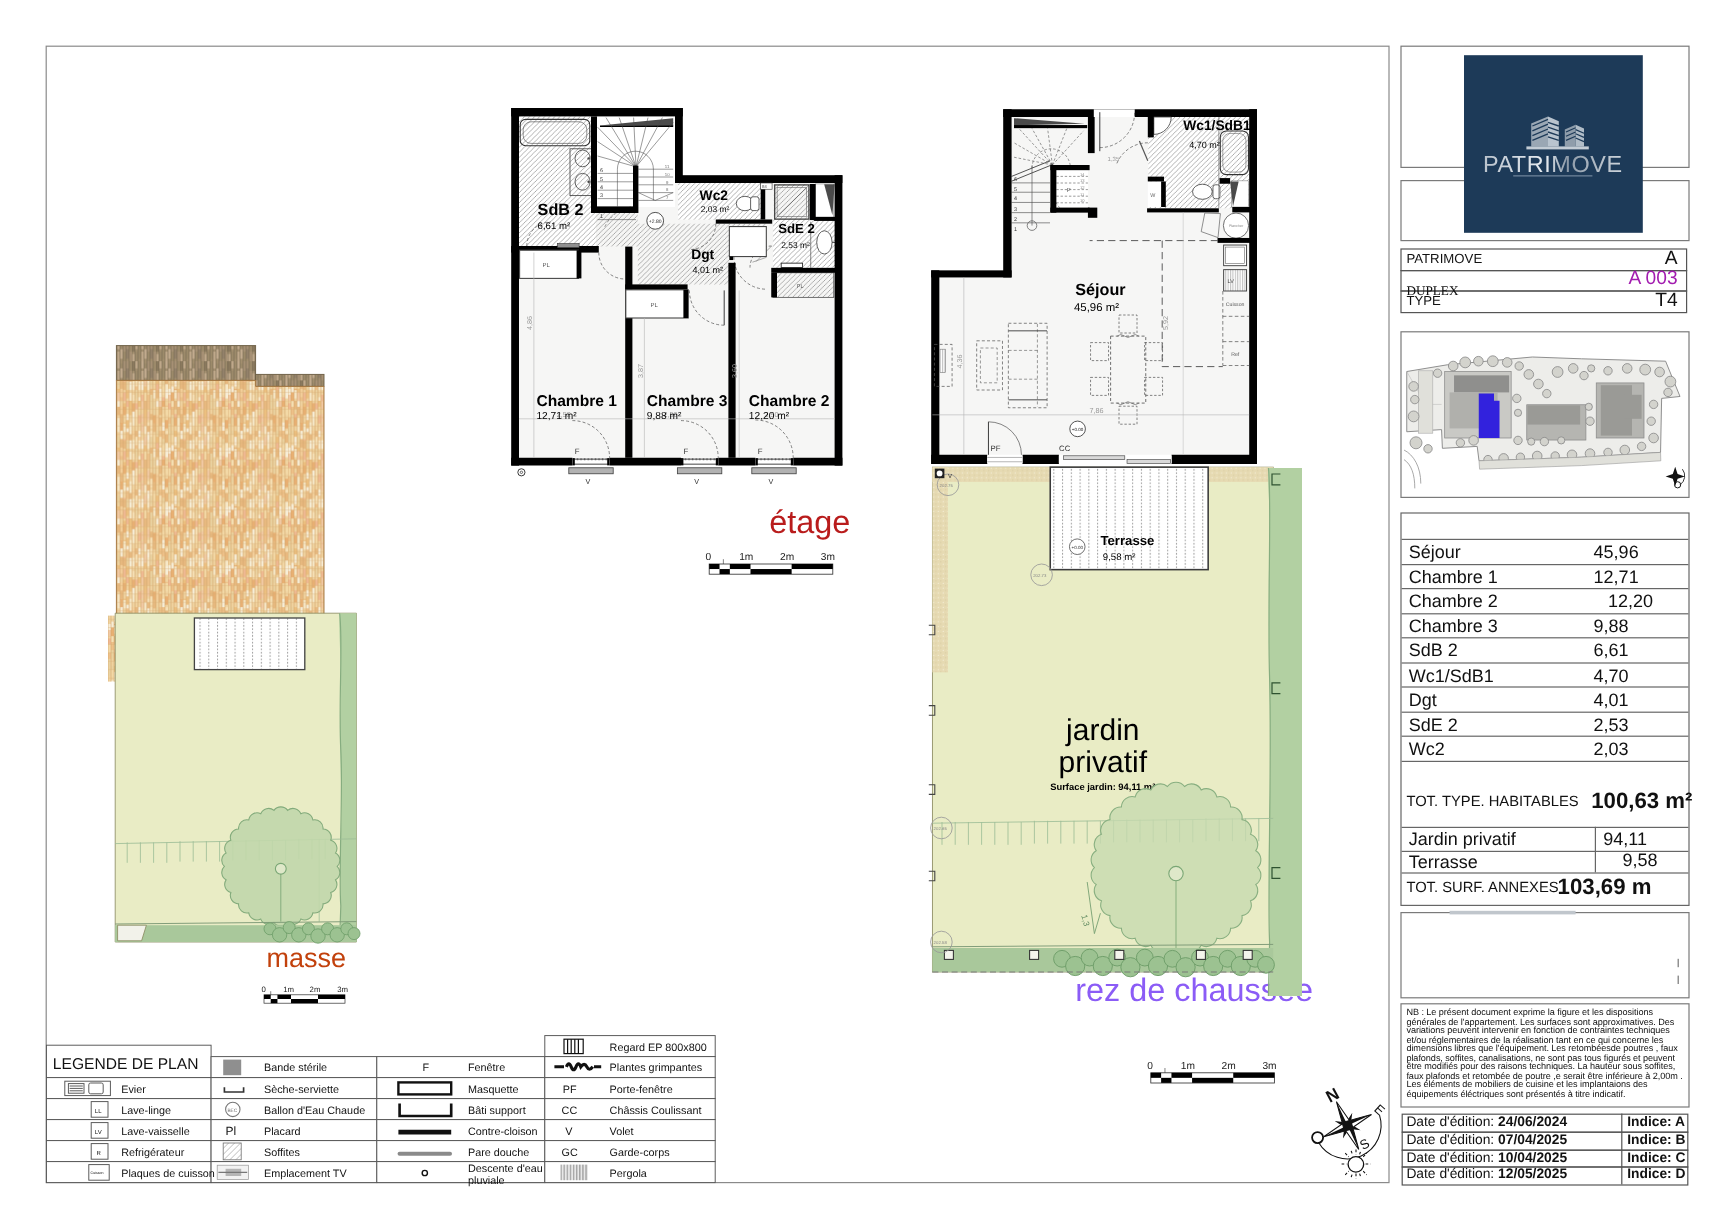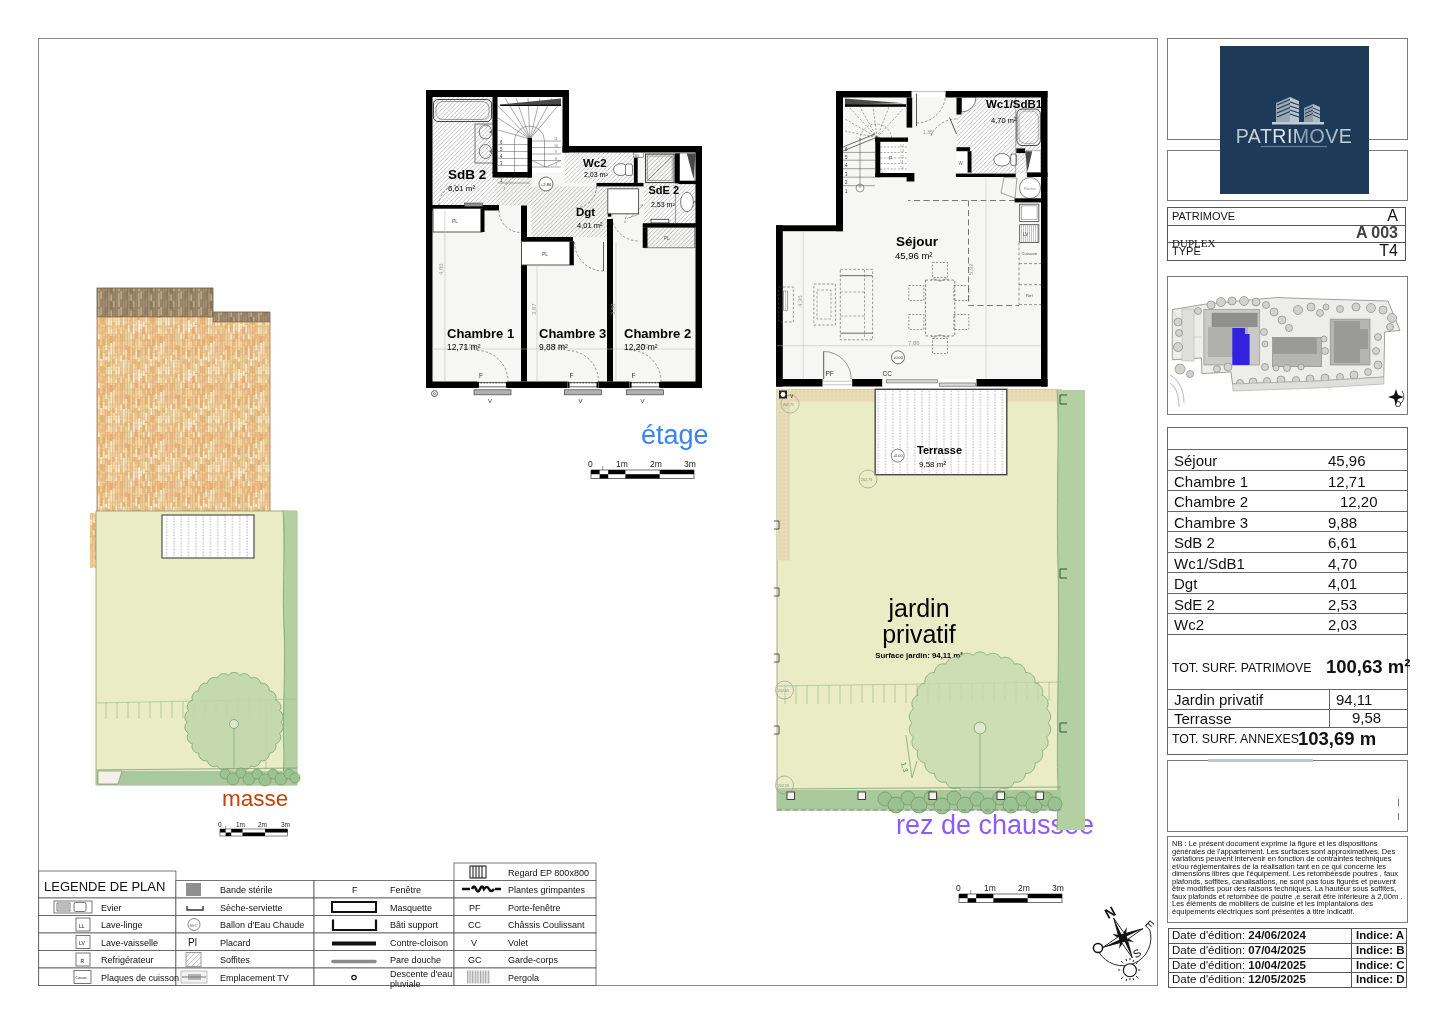--- a/index.html
+++ b/index.html
@@ -1125,7 +1125,7 @@
 <div style="position:absolute;left:5px;top:3px;font-size:11px;color:#111;">PATRIMOVE</div>
 <div style="position:absolute;right:8px;top:0px;font-size:16px;color:#111;">A</div>
 <div style="position:absolute;left:5px;top:30px;font-size:11px;color:#111;font-family:Liberation Serif, serif;">DUPLEX</div>
-<div style="position:absolute;right:8px;top:17px;font-size:16px;color:#404040;font-weight:bold;">A 003</div>
+<div style="position:absolute;right:8px;top:17px;font-size:16px;color:#a21caf;">A 003</div>
 <div style="position:absolute;left:5px;top:38px;font-size:11px;color:#111;">TYPE</div>
 <div style="position:absolute;right:8px;top:35px;font-size:16px;color:#111;">T4</div>
 </div>

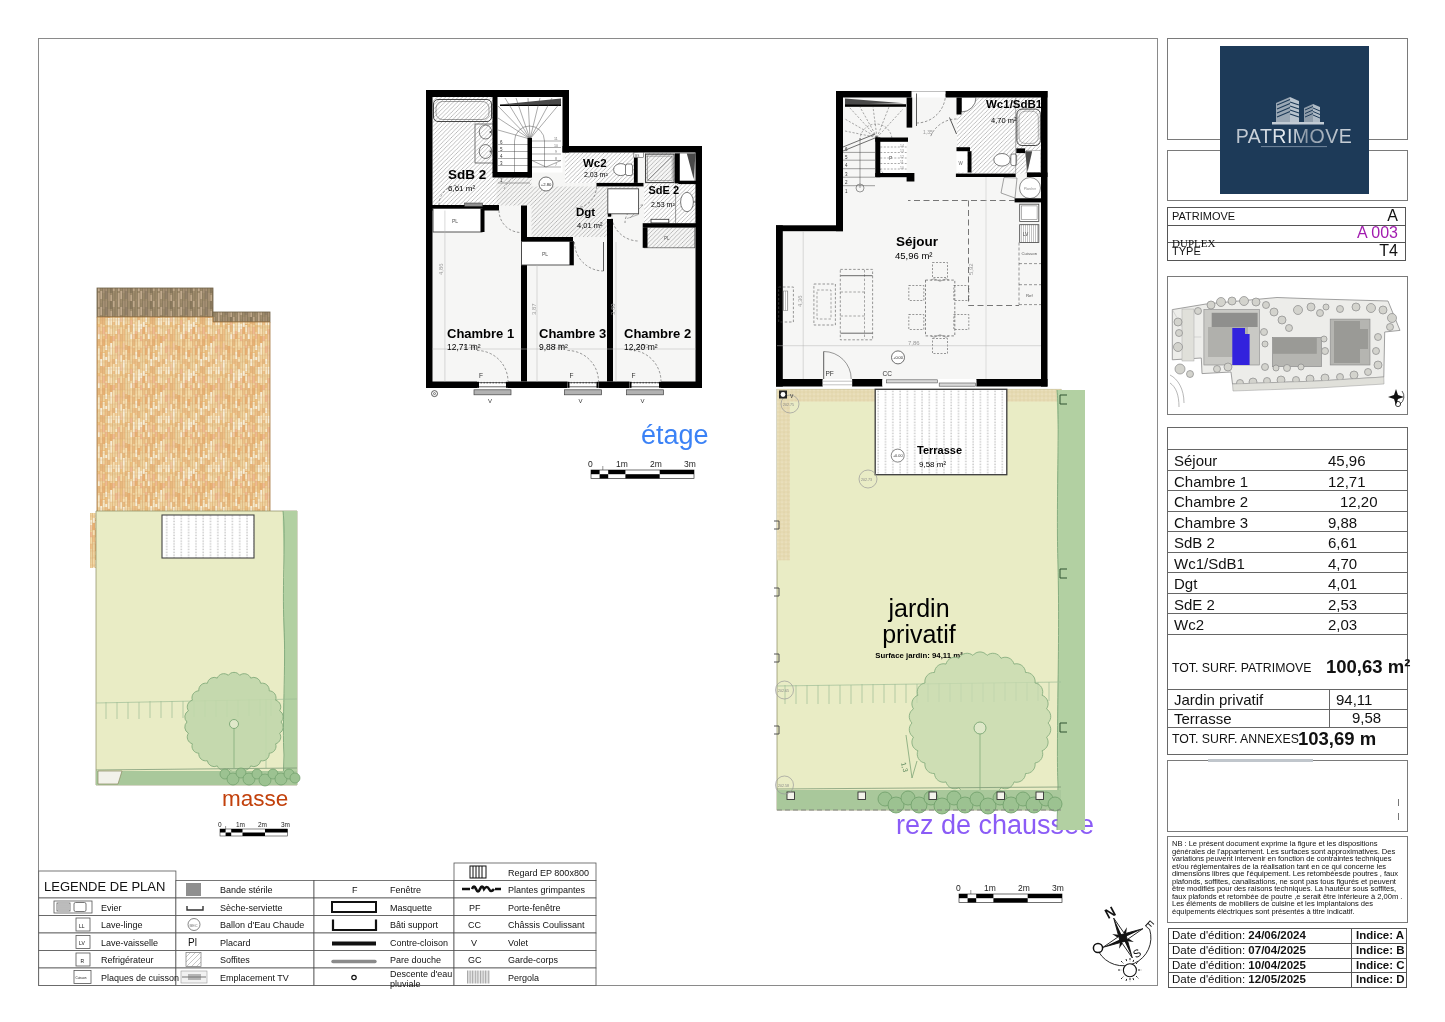--- a/index.html
+++ b/index.html
@@ -29,7 +29,7 @@
 <line x1="11.6" y1="6" x2="11.6" y2="9" stroke="#333" stroke-width="0.5"></line>
 </svg></div>
 
-<div class="abs" style="left:641px;top:420px;width:160px;font-size:27px;color:#3b82f6;">étage</div>
+<div class="abs" style="left:641px;top:420px;width:160px;font-size:27px;color:#b91c1c;">étage</div>
 
 <div class="abs" style="left:585px;top:458px;">
 <svg width="120" height="26" viewBox="0 0 120 26">

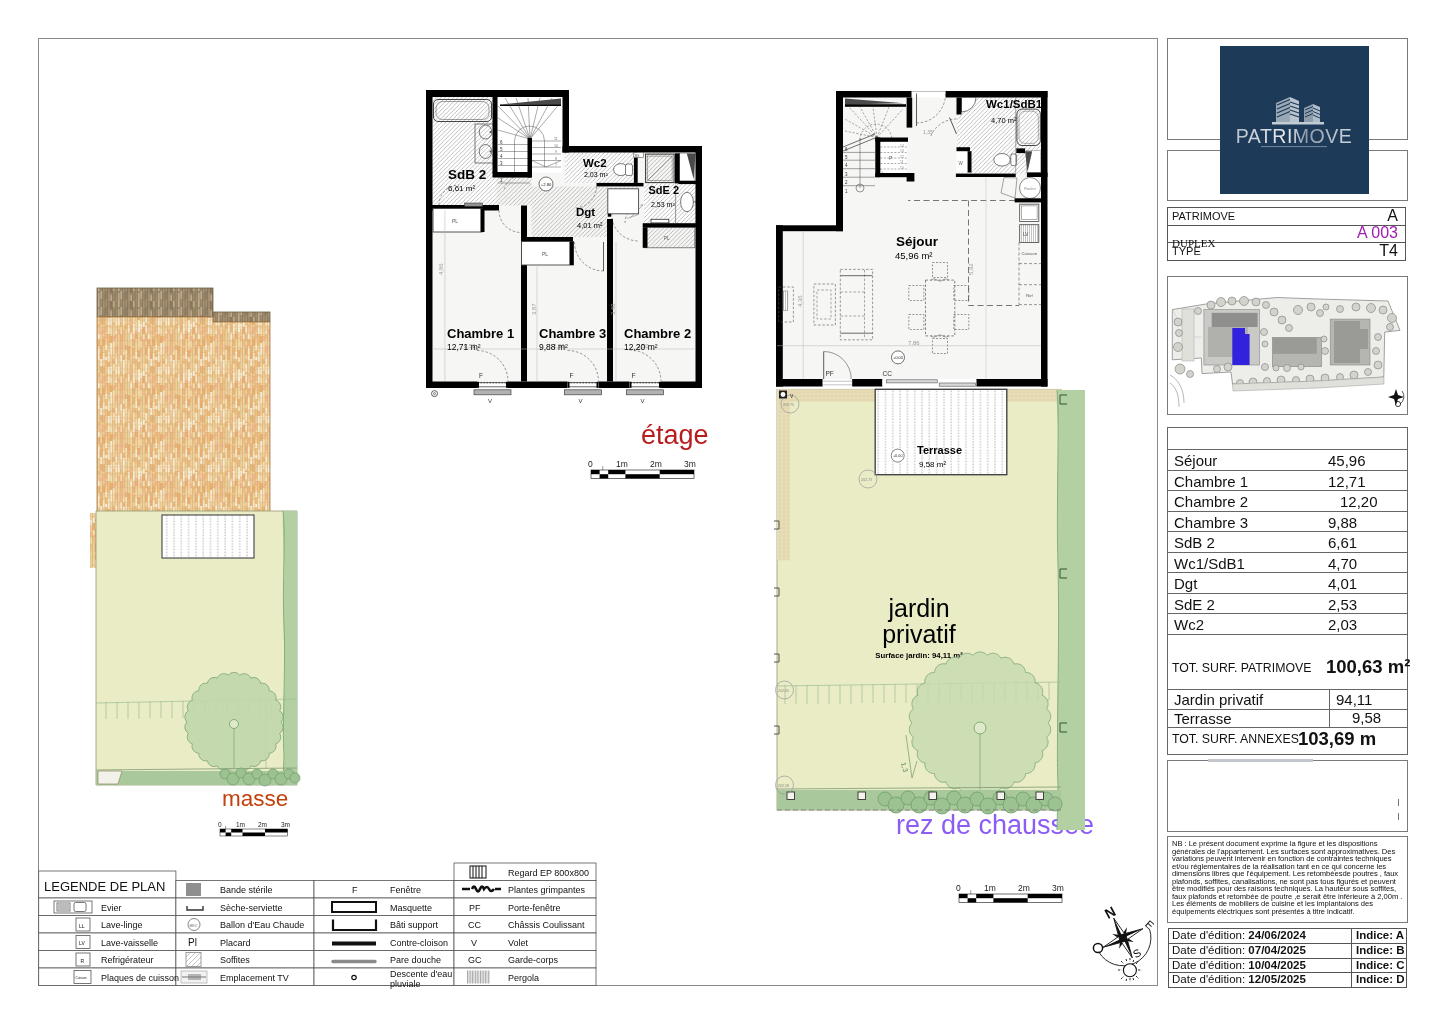--- a/index.html
+++ b/index.html
@@ -1241,7 +1241,7 @@
     <div style="position:absolute;left:160px;top:167.5px;">2,53</div>
 <div style="position:absolute;left:6px;top:188px;">Wc2</div>
     <div style="position:absolute;left:160px;top:188px;">2,03</div>
-<div style="position:absolute;left:4px;top:233px;font-size:12.3px;white-space:nowrap;">TOT. SURF. PATRIMOVE</div>
+<div style="position:absolute;left:4px;top:233px;font-size:12.3px;white-space:nowrap;">TOT. TYPE. HABITABLES</div>
 <div style="position:absolute;left:158px;top:228px;font-size:18.5px;font-weight:bold;white-space:nowrap;">100,63 m²</div>
 <div style="position:absolute;left:0;top:261px;width:239px;height:0;border-top:1px solid #666;"></div>
 <div style="position:absolute;left:161px;top:261px;width:0;height:38px;border-left:1px solid #666;"></div>

